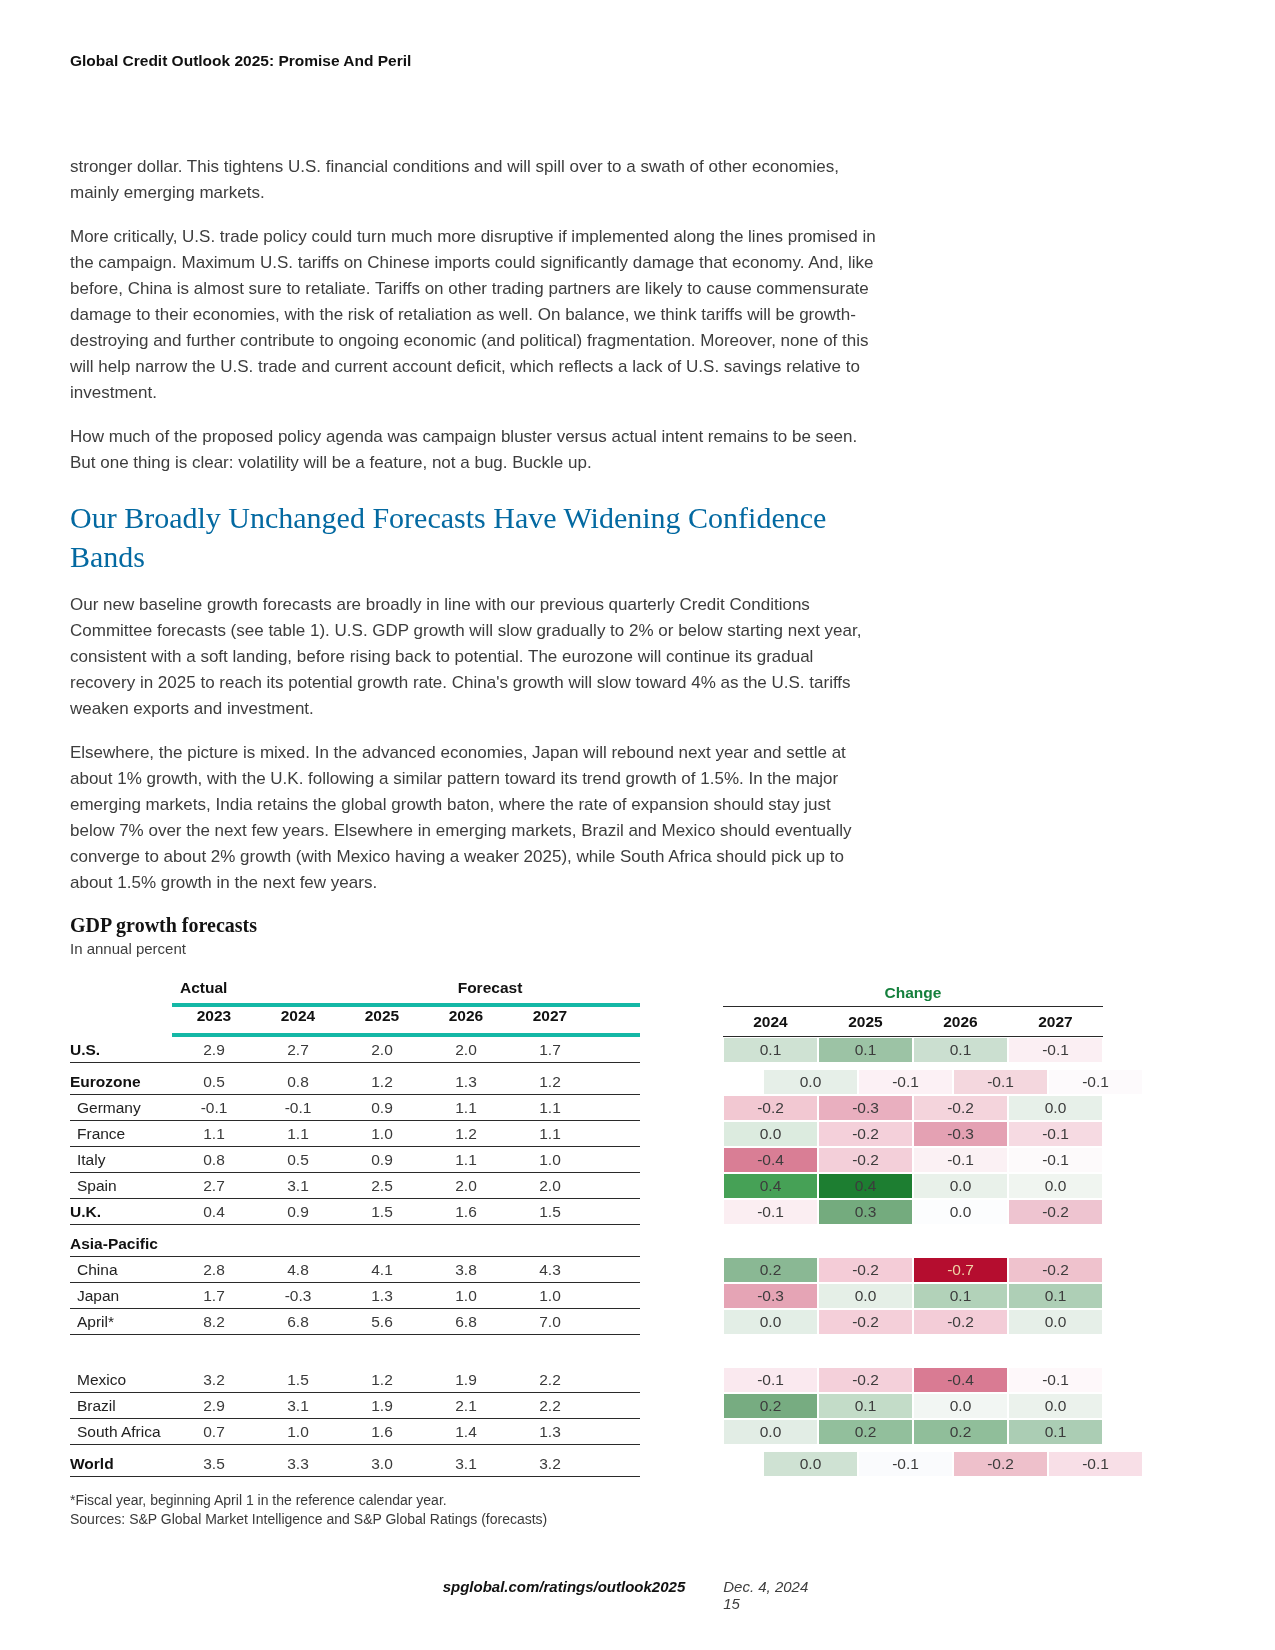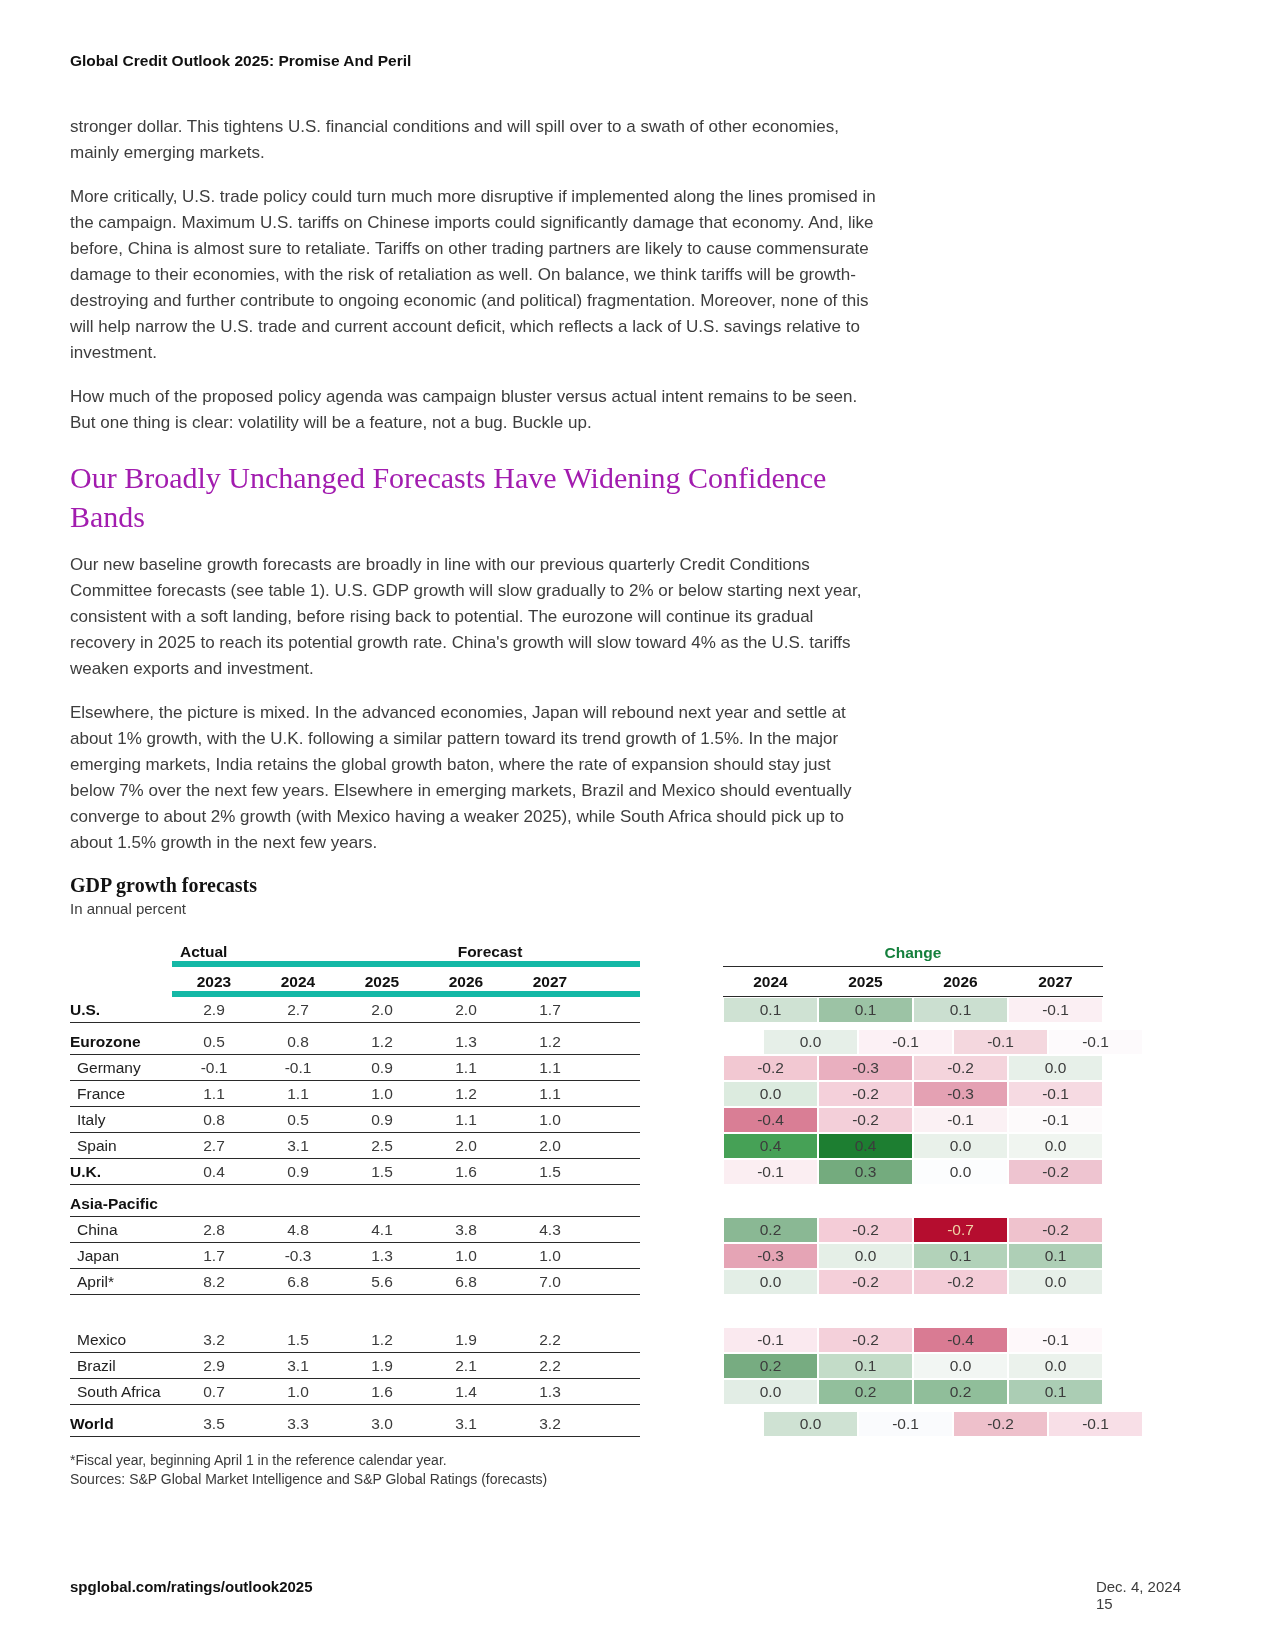--- a/index.html
+++ b/index.html
@@ -14,7 +14,7 @@
 
   .running-header {
     font-size: 15.5px; font-weight: bold; color: #111;
-    margin-bottom: 44px;
+    margin-bottom: 84px;
   }
 
   .body-copy { width: 806px; }

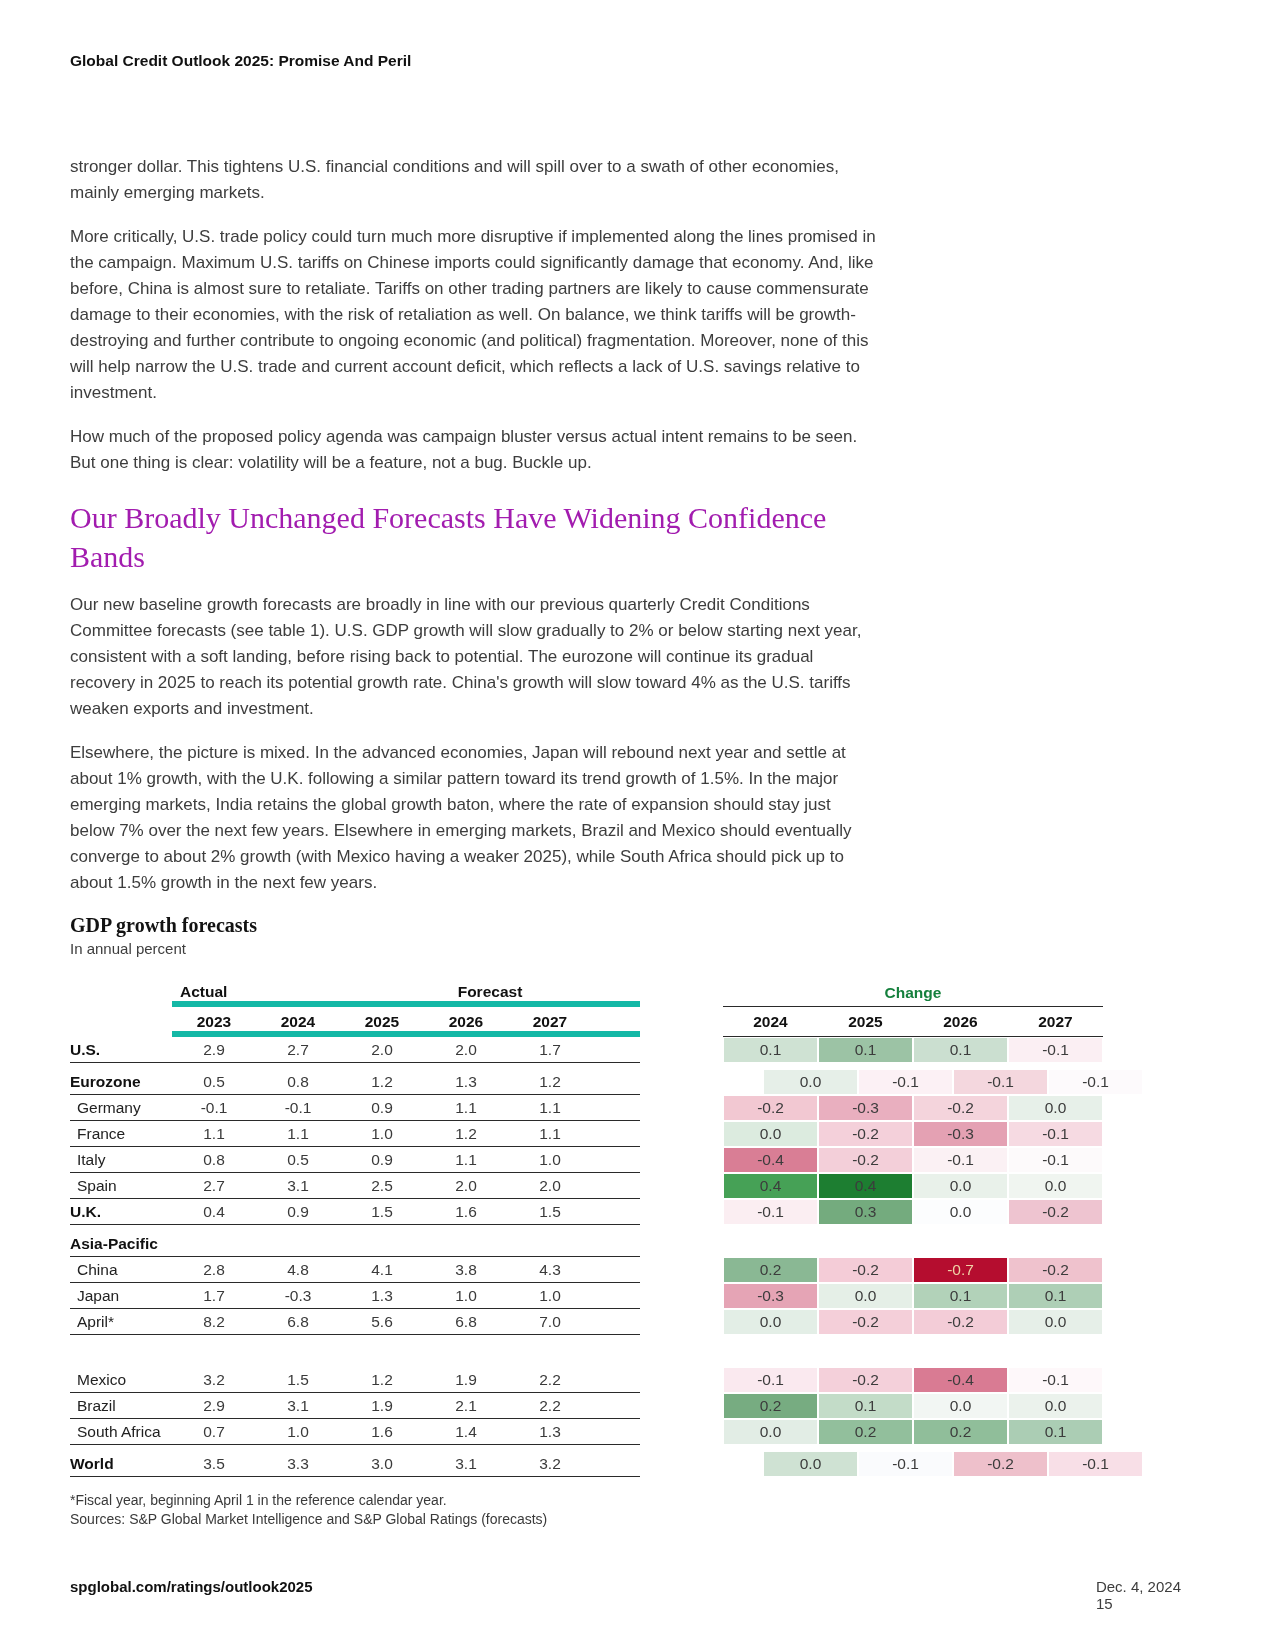--- a/index.html
+++ b/index.html
@@ -26,7 +26,7 @@
   h1.section-heading {
     font-family: "Liberation Serif", serif;
     font-weight: 500;
-    font-size: 30px; line-height: 39px; color: #a21caf;
+    font-size: 30px; line-height: 39px; color: #0369a1;
     width: 806px;
     margin: 22px 0 16px 0;
   }

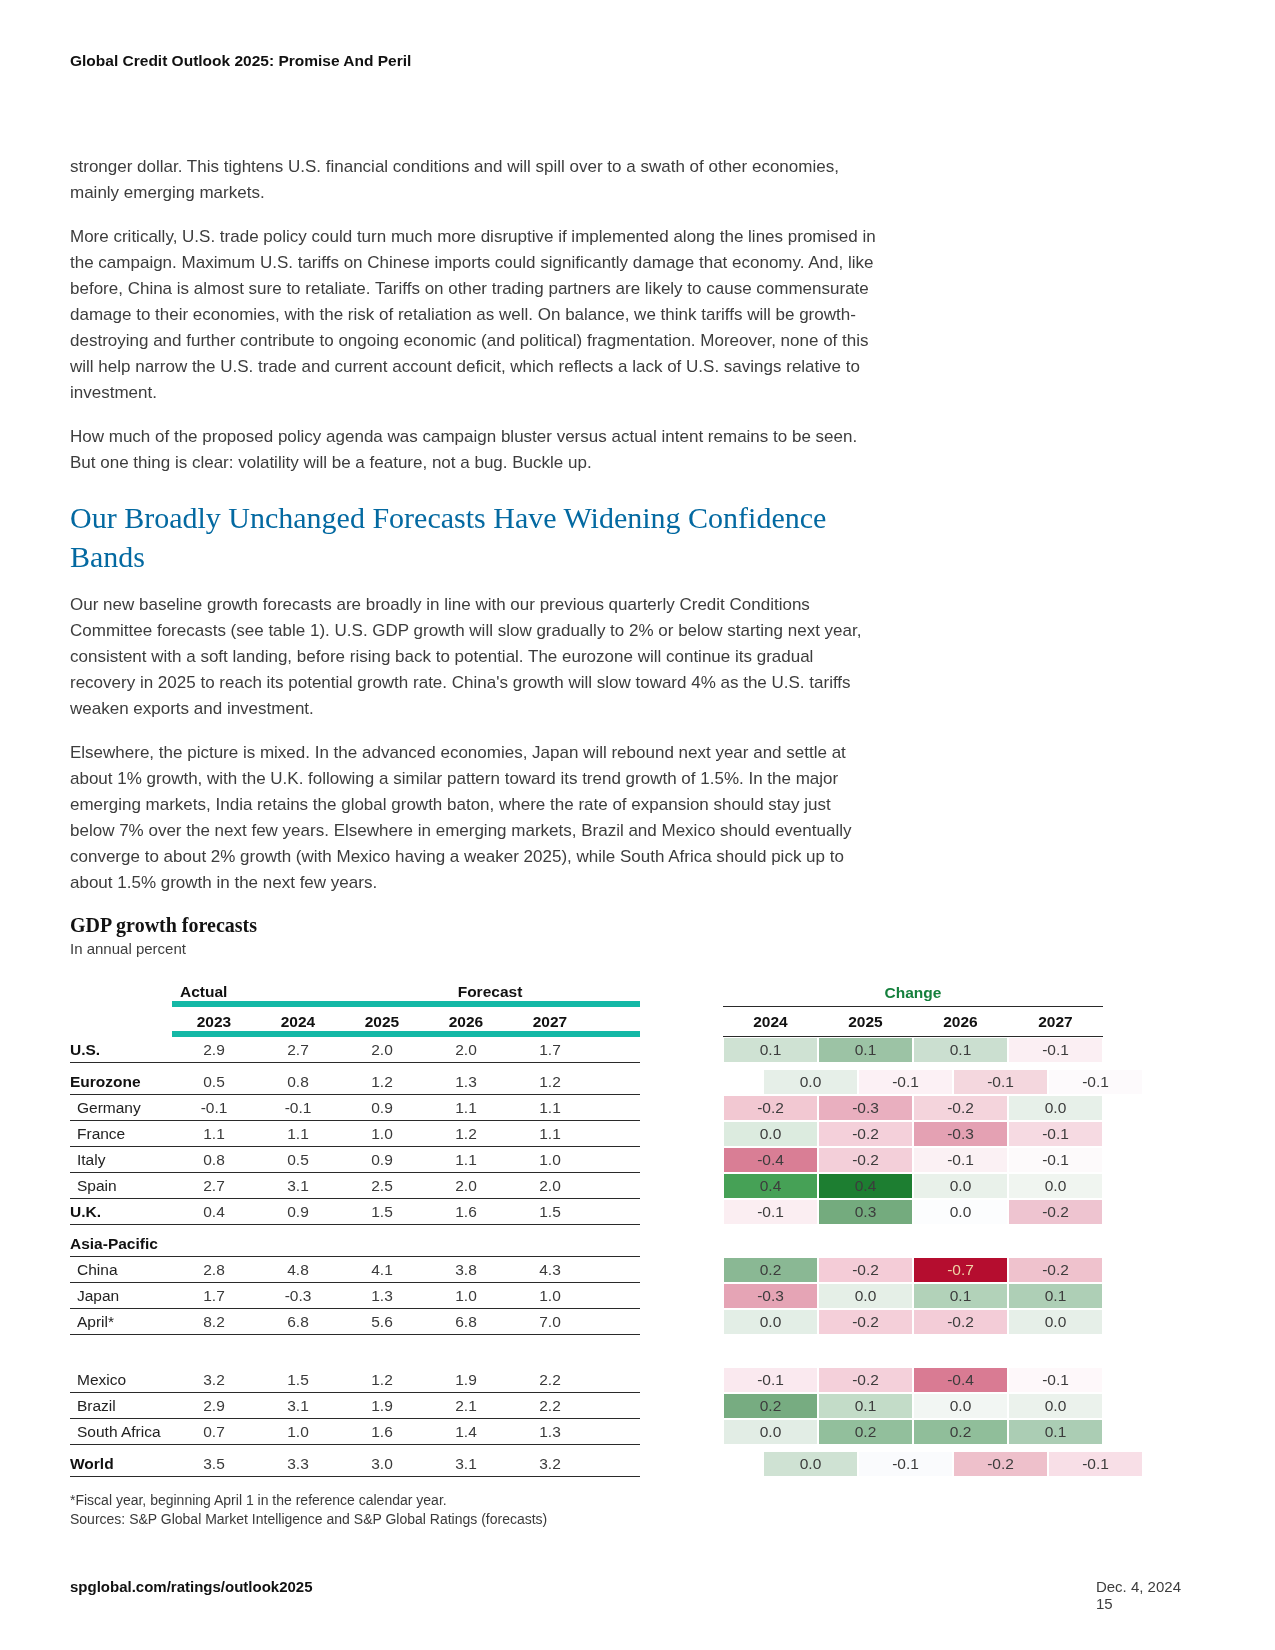--- a/index.html
+++ b/index.html
@@ -59,8 +59,8 @@
   .tval.b { font-weight: bold; color: #111; }
 
   .gline {
-    width: 468px; height: 100%; display: flex; align-items: flex-end;
-    border-bottom: 6px solid #14b8a6;
+    width: 468px; height: 100%; display: flex; align-items: flex-start;
+    border-bottom: 4px solid #14b8a6;
   }
   .gactual { width: 168px; padding-left: 8px; font-weight: bold; color: #111; }
   .gforecast { width: 300px; text-align: center; font-weight: bold; color: #111; }

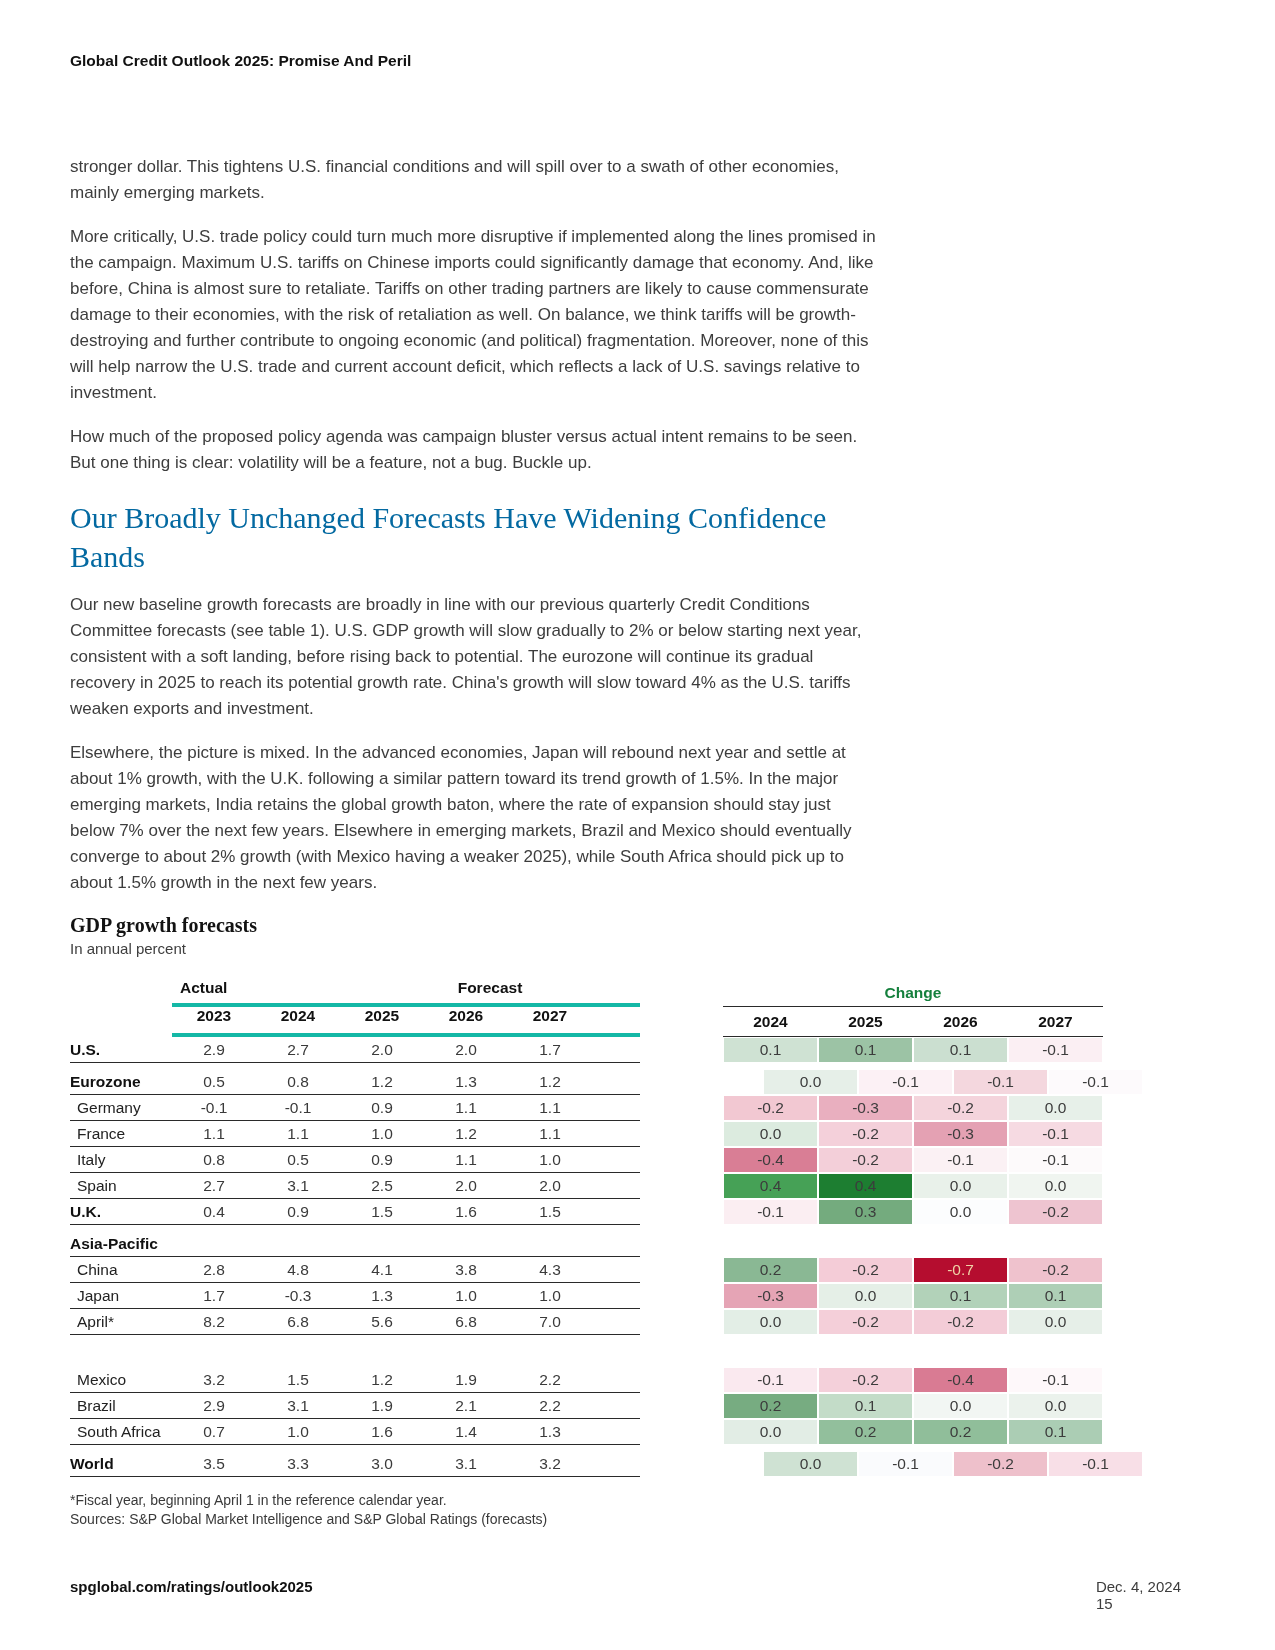--- a/index.html
+++ b/index.html
@@ -86,8 +86,9 @@
 
   .page-footer {
     position: absolute; left: 70px; right: 132px; top: 1578px;
-    display: flex; justify-content: space-between; align-items: baseline;
+    display: flex; justify-content: center; align-items: baseline;
     font-size: 15px;
+    font-style: italic;
   }
   .footer-url { font-weight: bold; color: #111; }
   .footer-right { display: flex; align-items: baseline; color: #3d3d3d; flex-direction: column; }

